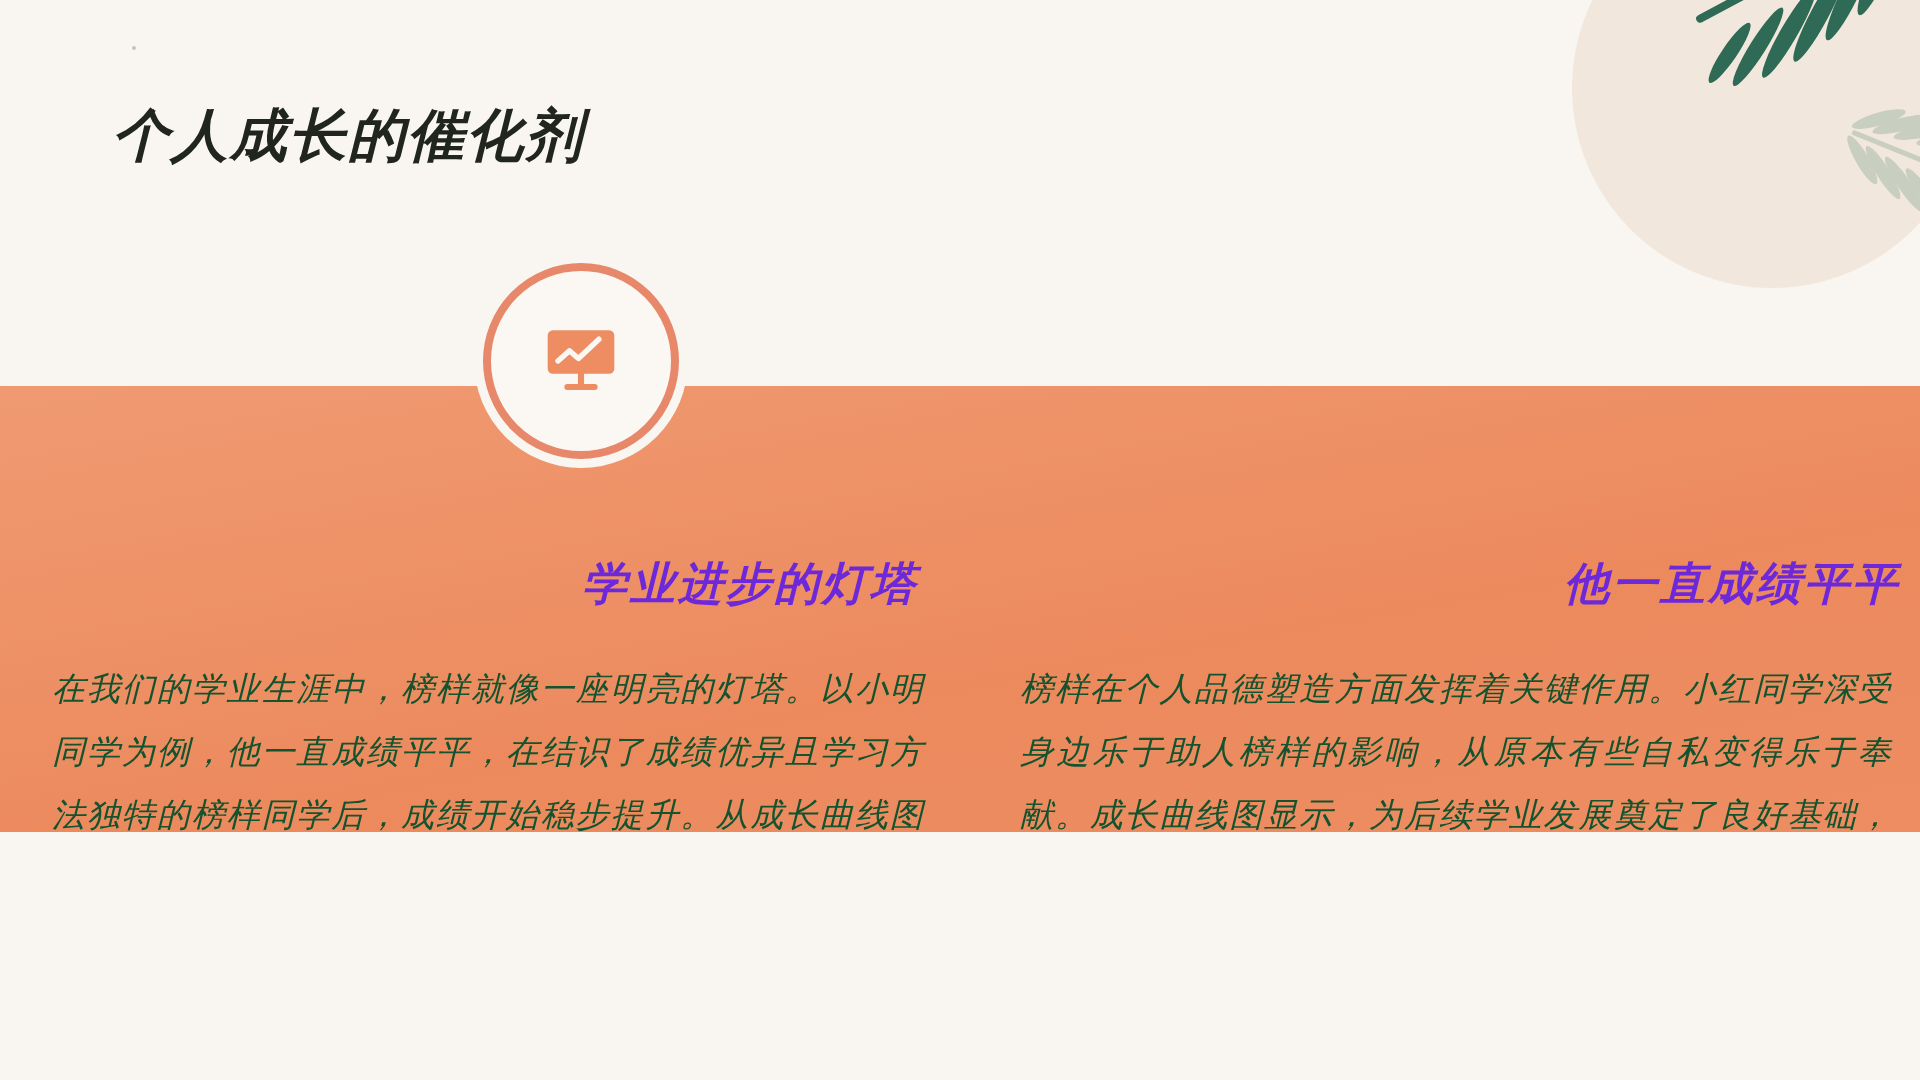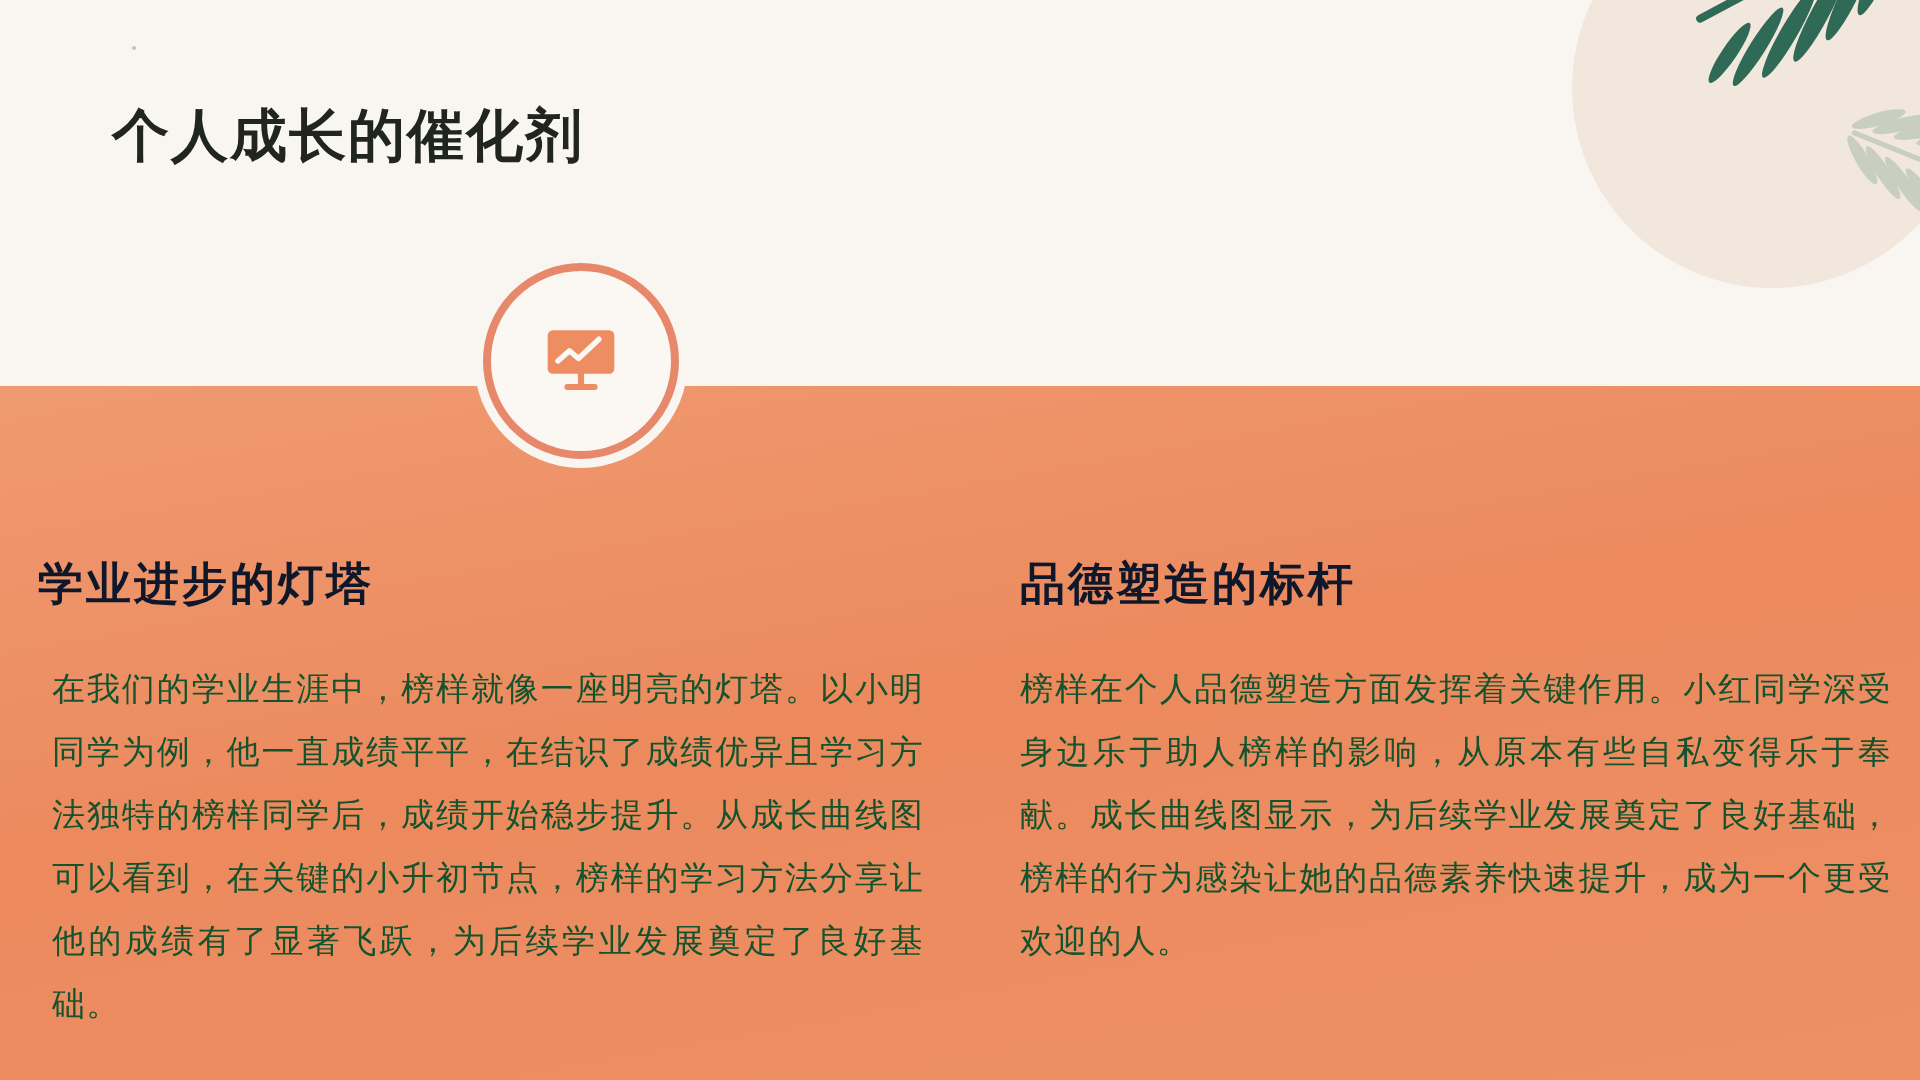--- a/index.html
+++ b/index.html
@@ -17,9 +17,10 @@
   .slide {
     position: relative;
     width: 1920px;
-    height: 1080px;
+    height: 832px;
     overflow: hidden;
     background: #F9F6F1;
+    font-style: italic;
   }
 
   

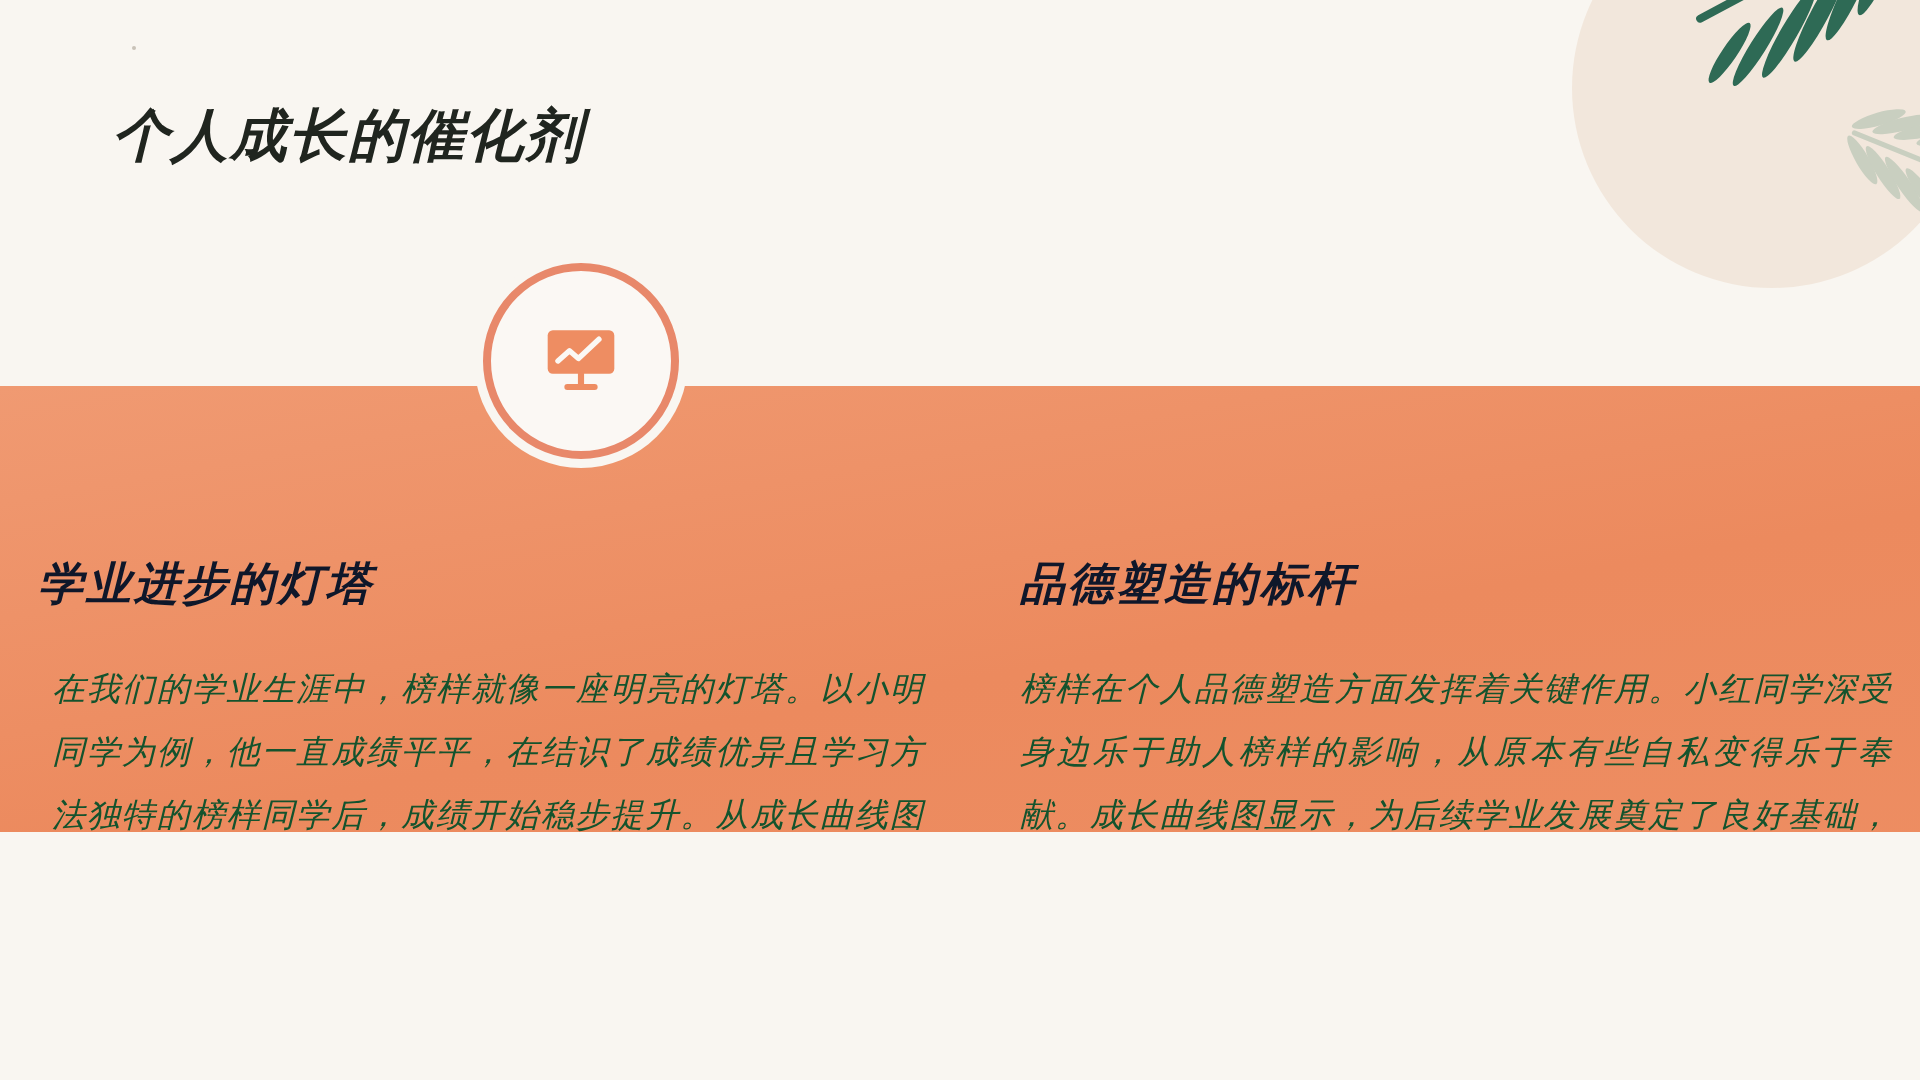--- a/index.html
+++ b/index.html
@@ -140,11 +140,11 @@
     position: absolute;
     top: 517px;
     width: 880px;
-    text-align: left;
+    text-align: right;
     font-size: 45px;
     letter-spacing: 3px;
     font-weight: 700;
-    color: #0f172a;
+    color: #6d28d9;
     z-index: 6;
     white-space: nowrap;
   }

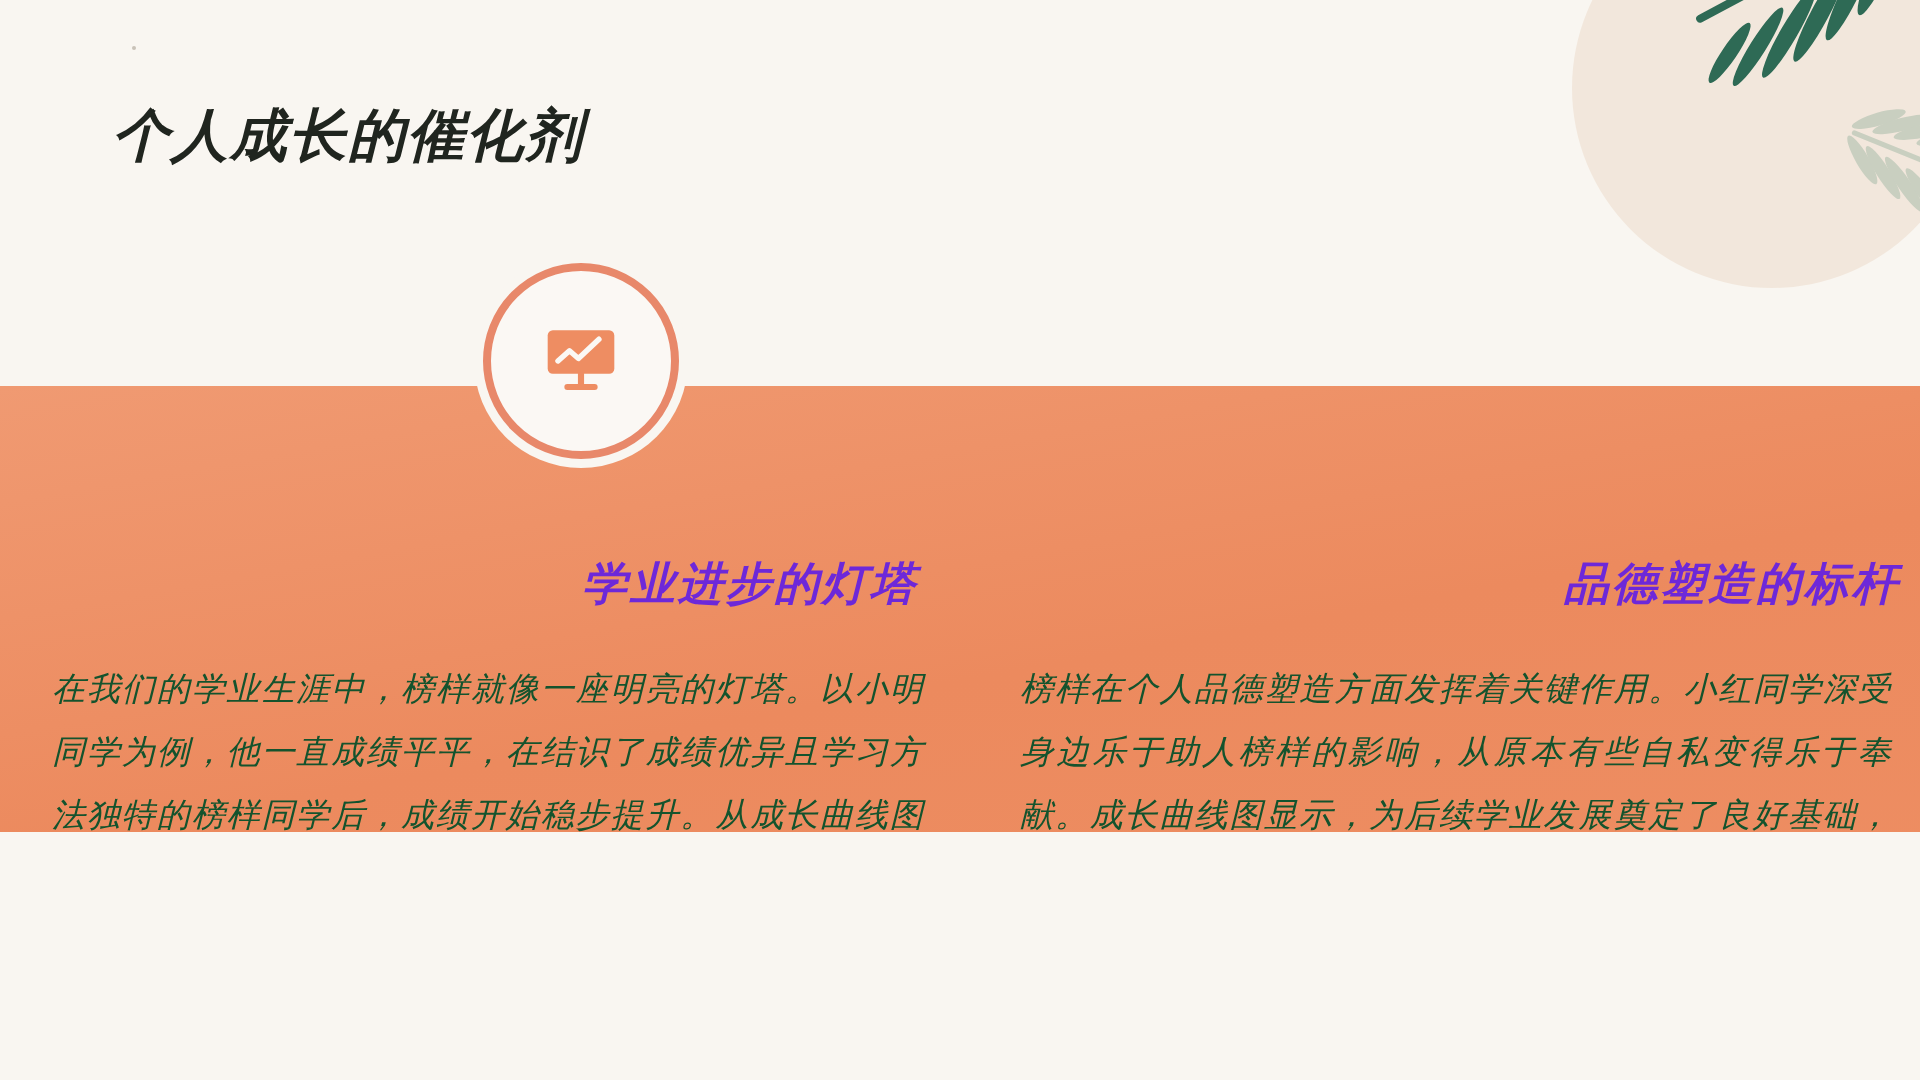--- a/index.html
+++ b/index.html
@@ -247,7 +247,7 @@
 
   <div class="col col-right">
 
-    <h2 class="sub-heading">品德塑造的标杆</h2>
+    <h2 class="sub-heading">他一直成绩平平</h2>
     <p class="body-text">榜样在个人品德塑造方面发挥着关键作用。小红同学深受身边乐于助人榜样的影响，从原本有些自私变得乐于奉献。成长曲线图显示，为后续学业发展奠定了良好基础，榜样的行为感染让她的品德素养快速提升，成为一个更受欢迎的人。</p>
   </div>
 

